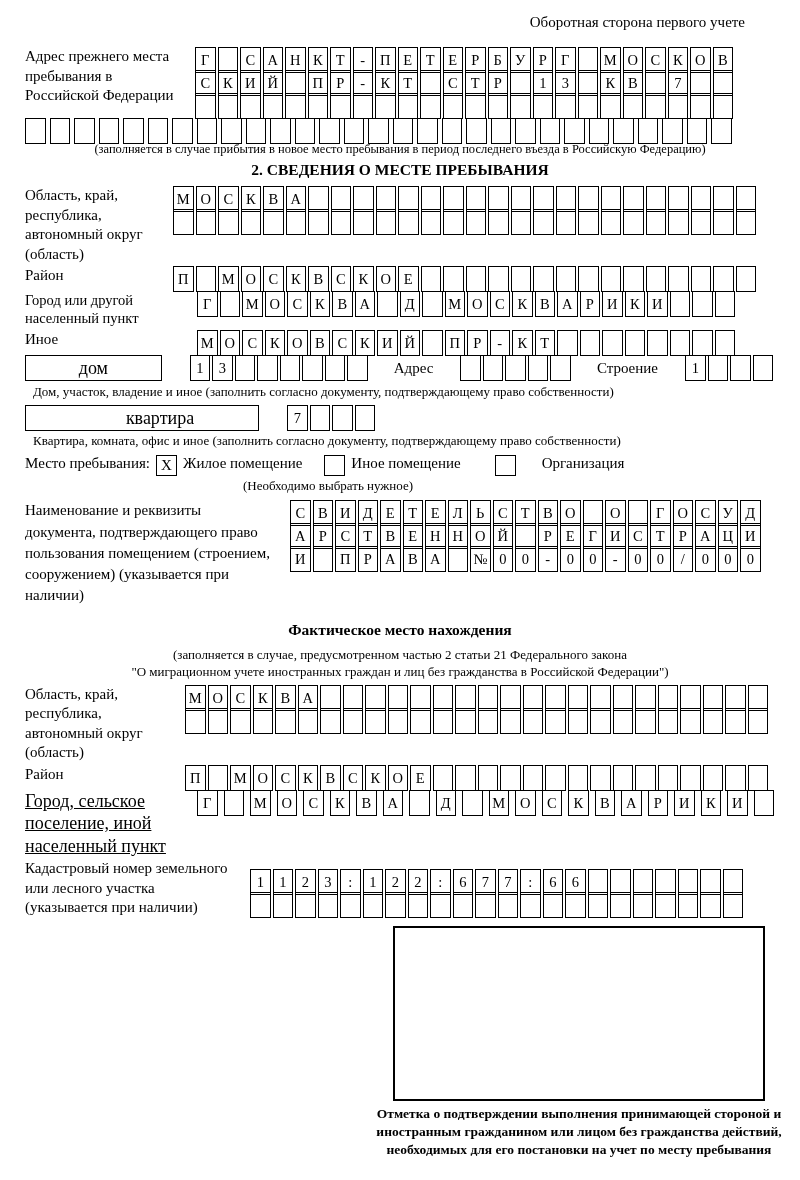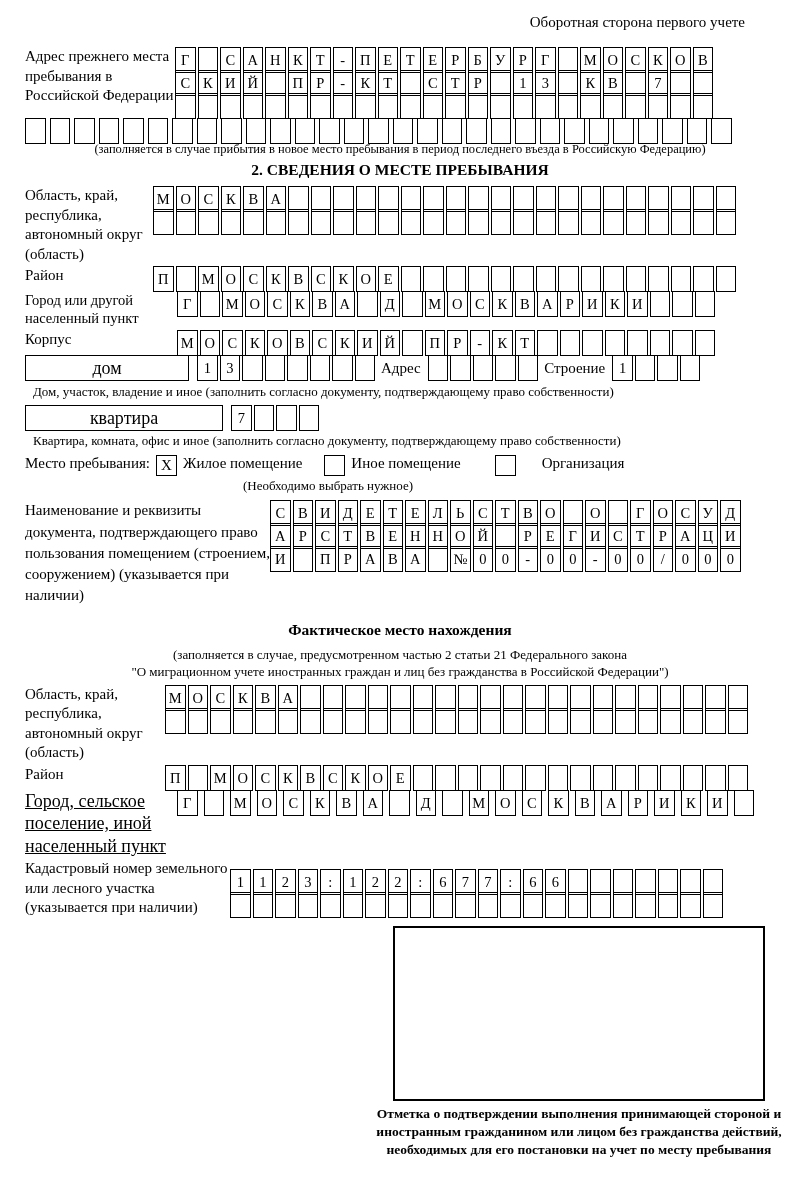--- a/index.html
+++ b/index.html
@@ -6,7 +6,7 @@
   body{width:800px;height:1180px;overflow:hidden;font-family:"Liberation Serif",serif;}
   .page{padding:14px 25px 0 25px;box-sizing:border-box;width:800px;}
   .back-note{text-align:right;padding-right:30px;font-size:15px;margin-bottom:16px;}
-  .frow{display:flex;align-items:flex-start;margin-bottom:2px;}
+  .frow{display:flex;align-items:flex-start;margin-bottom:2px;gap:20px;}
   .lab{font-size:15px;line-height:1.3;flex-shrink:0;}
   .lab150{width:150px;}
   .lab128{width:128px;}

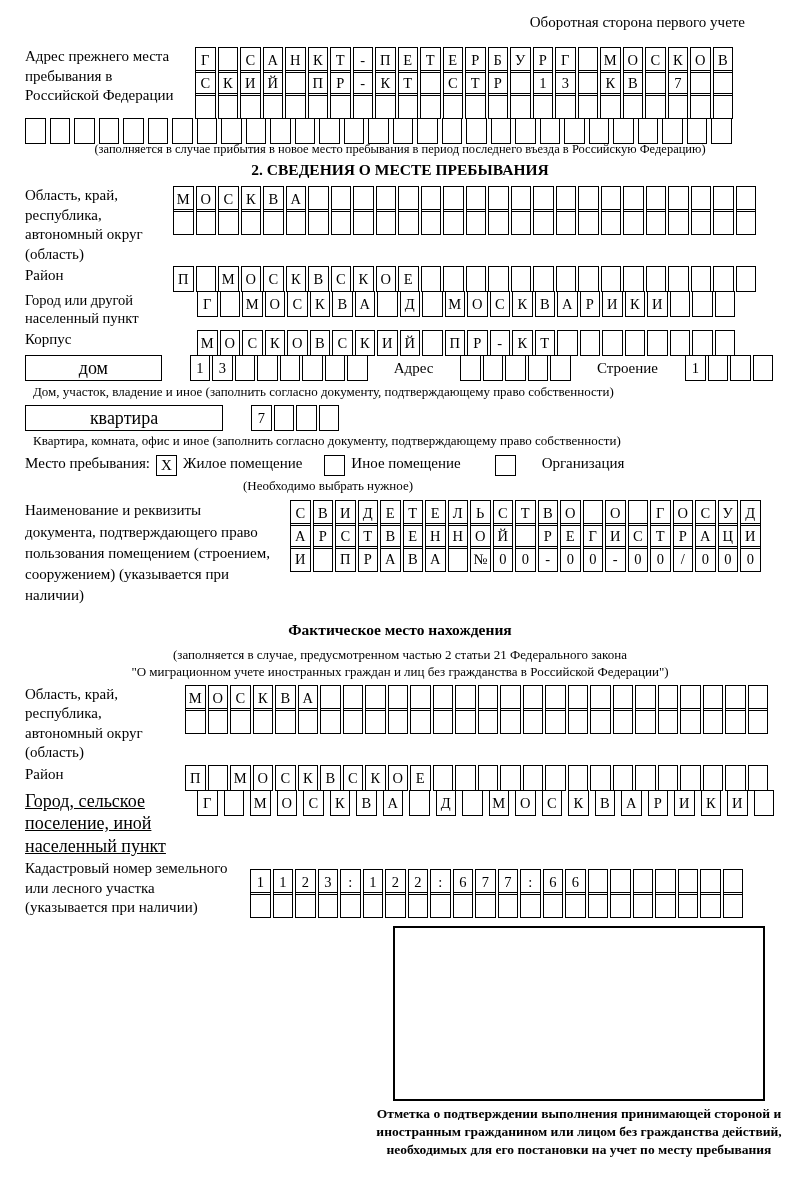--- a/index.html
+++ b/index.html
@@ -73,7 +73,7 @@
   </div>
 
   <div class="frow">
-    <div class="lab lab152">Корпус</div>
+    <div class="lab lab152">Иное</div>
     <div class="cellrow"><span class="cell">М</span><span class="cell">О</span><span class="cell">С</span><span class="cell">К</span><span class="cell">О</span><span class="cell">В</span><span class="cell">С</span><span class="cell">К</span><span class="cell">И</span><span class="cell">Й</span><span class="cell"></span><span class="cell">П</span><span class="cell">Р</span><span class="cell">-</span><span class="cell">К</span><span class="cell">Т</span><span class="cell"></span><span class="cell"></span><span class="cell"></span><span class="cell"></span><span class="cell"></span><span class="cell"></span><span class="cell"></span><span class="cell"></span></div>
   </div>
 

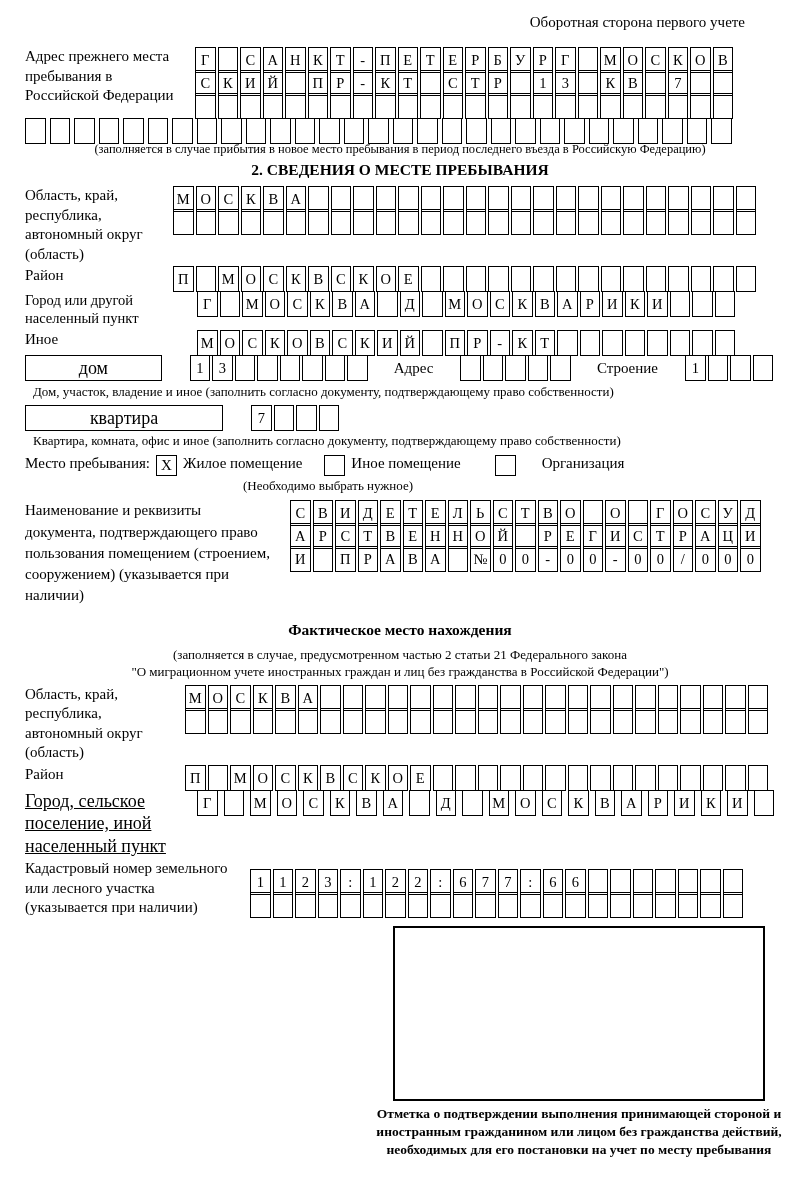--- a/index.html
+++ b/index.html
@@ -88,7 +88,7 @@
   <div class="caption-left">Дом, участок, владение и иное (заполнить согласно документу, подтверждающему право собственности)</div>
 
   <div class="frow">
-    <span class="wide-box" style="width:196px;">квартира</span>
+    <span class="wide-box" style="width:196px;padding-left:36px;">квартира</span>
     <span class="cellrow"><span class="cell">7</span><span class="cell"></span><span class="cell"></span><span class="cell"></span></span>
   </div>
   <div class="caption-left">Квартира, комната, офис и иное (заполнить согласно документу, подтверждающему право собственности)</div>

